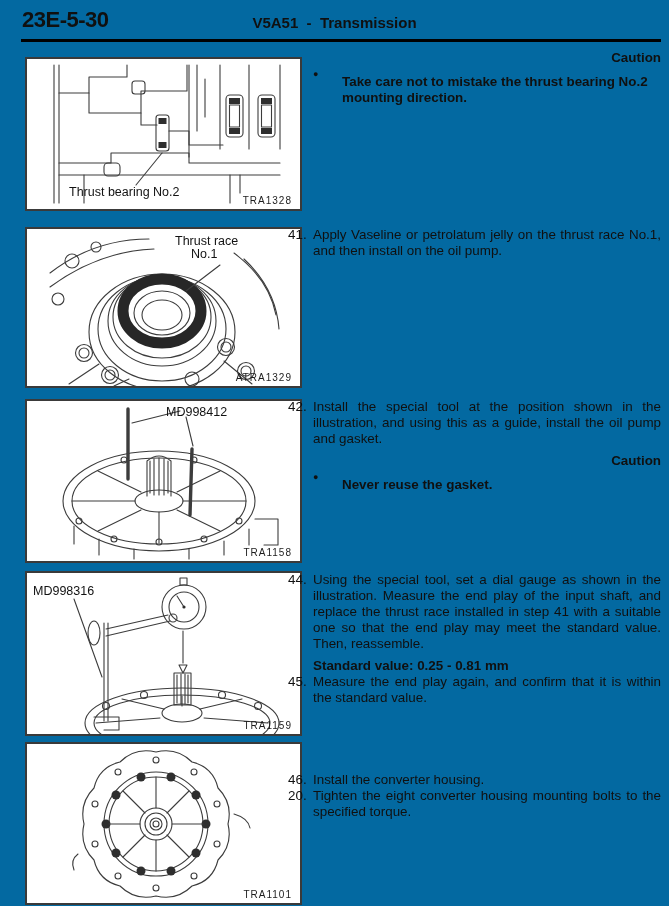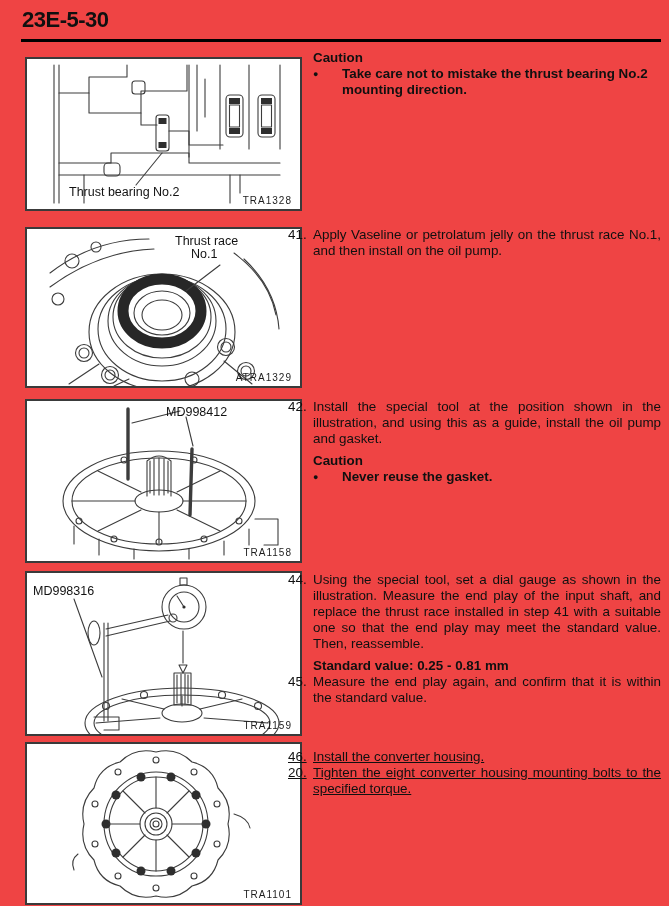--- a/index.html
+++ b/index.html
@@ -5,7 +5,7 @@
   * { margin:0; padding:0; box-sizing:border-box; }
   html,body { background:#ffffff; }
   .page {
-    position:relative; width:669px; height:906px; background:#ef4444;
+    position:relative; width:669px; height:906px; background:#0369a1;
     font-family:"Liberation Sans", sans-serif; color:#101010; overflow:hidden;
   }
   

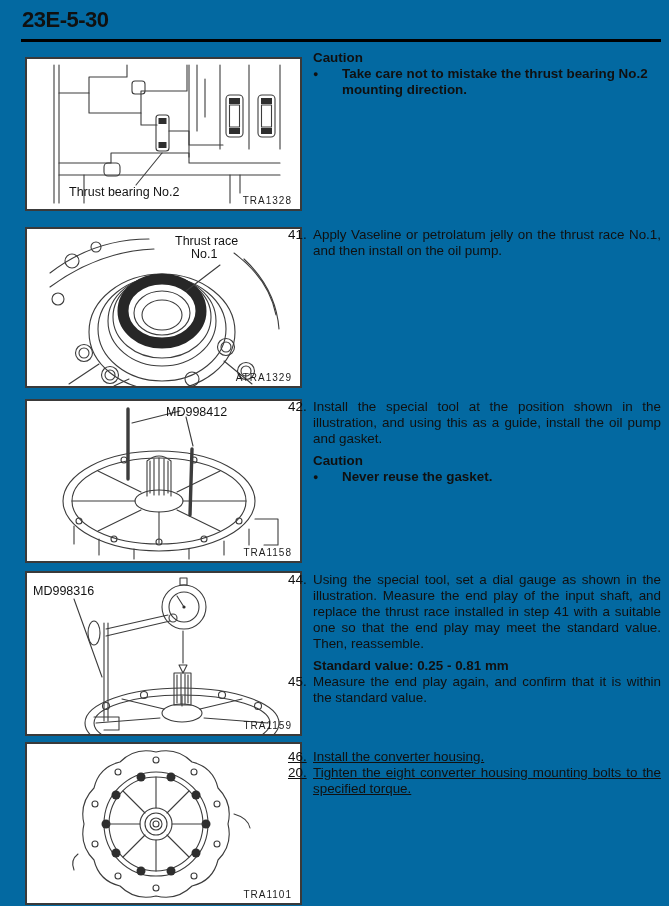--- a/index.html
+++ b/index.html
@@ -54,6 +54,7 @@
 <div class="page">
 
   <div class="page-code">23E-5-30</div>
+  <div class="page-title">V5A51  -  Transmission</div>
   <div class="header-rule"></div>
 
   <div class="figbox" id="fig1">

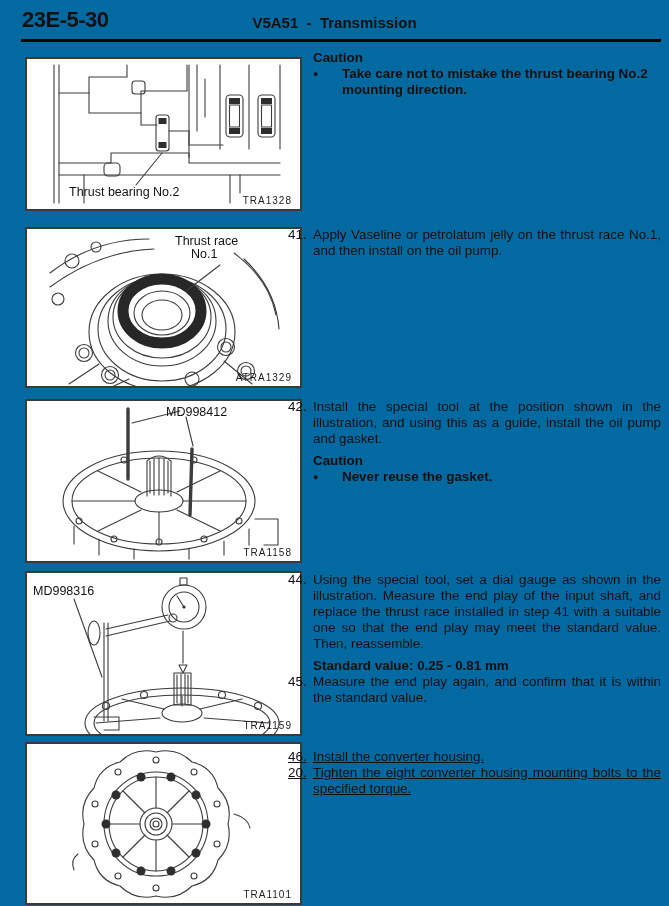--- a/index.html
+++ b/index.html
@@ -33,7 +33,7 @@
   .step .num { flex:0 0 25px; }
   .step .body { flex:1 1 auto; text-align:justify; }
   .caution-wrap { margin-left:25px; margin-top:6px; }
-  .caution-head { font-weight:700; }
+  .caution-head { font-weight:700;text-align:right; }
   .caution-line { display:flex; font-weight:700; }
   .caution-line .bullet { flex:0 0 29px; font-size:9px; line-height:16px; }
   .caution-line .ctext { flex:1 1 auto; }

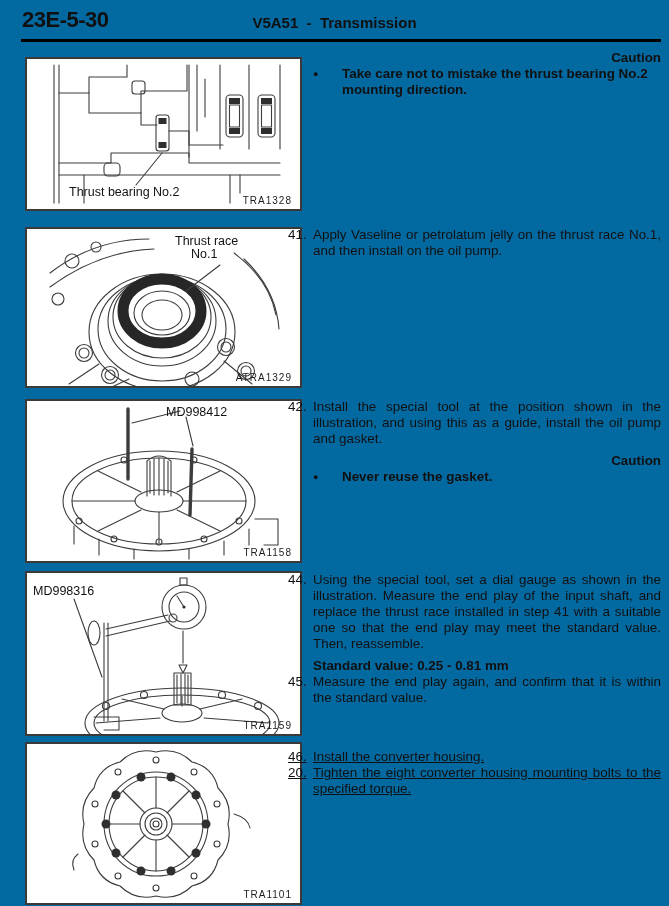--- a/index.html
+++ b/index.html
@@ -36,7 +36,7 @@
   .caution-head { font-weight:700;text-align:right; }
   .caution-line { display:flex; font-weight:700; }
   .caution-line .bullet { flex:0 0 29px; font-size:9px; line-height:16px; }
-  .caution-line .ctext { flex:1 1 auto; }
+  .caution-line .ctext { flex:1 1 auto;margin-top:8px; }
   .std-line { margin-left:25px; margin-top:6px; font-weight:700; }
   .mt6 { margin-top:6px; }
   #blk-caution-top { left:313px; width:348px; top:50px; }

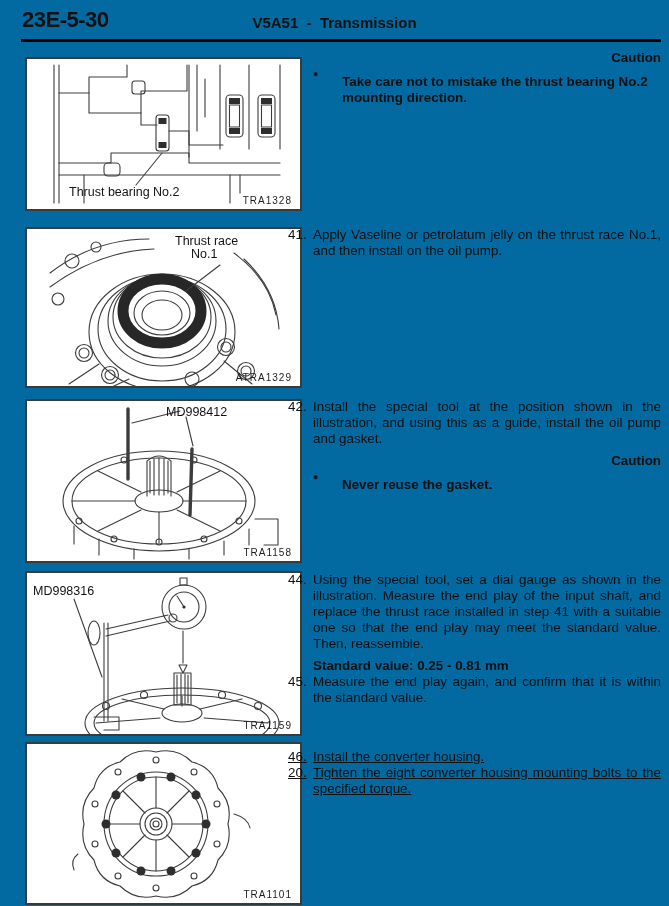--- a/index.html
+++ b/index.html
@@ -43,7 +43,7 @@
   #blk-41 { top:227px; }
   #blk-42 { top:399px; }
   #blk-44 { top:572px; }
-  #blk-46 { top:749px;text-decoration:underline; }
+  #blk-46 { top:772px; }
   .ln { stroke:#3c3c3c; stroke-width:1.1; fill:none; stroke-linecap:round; stroke-linejoin:round; }
   .lnthick { stroke:#3c3c3c; stroke-width:3.4; fill:none; stroke-linecap:round; }
   .dk { fill:#2e2e2e; stroke:none; }

